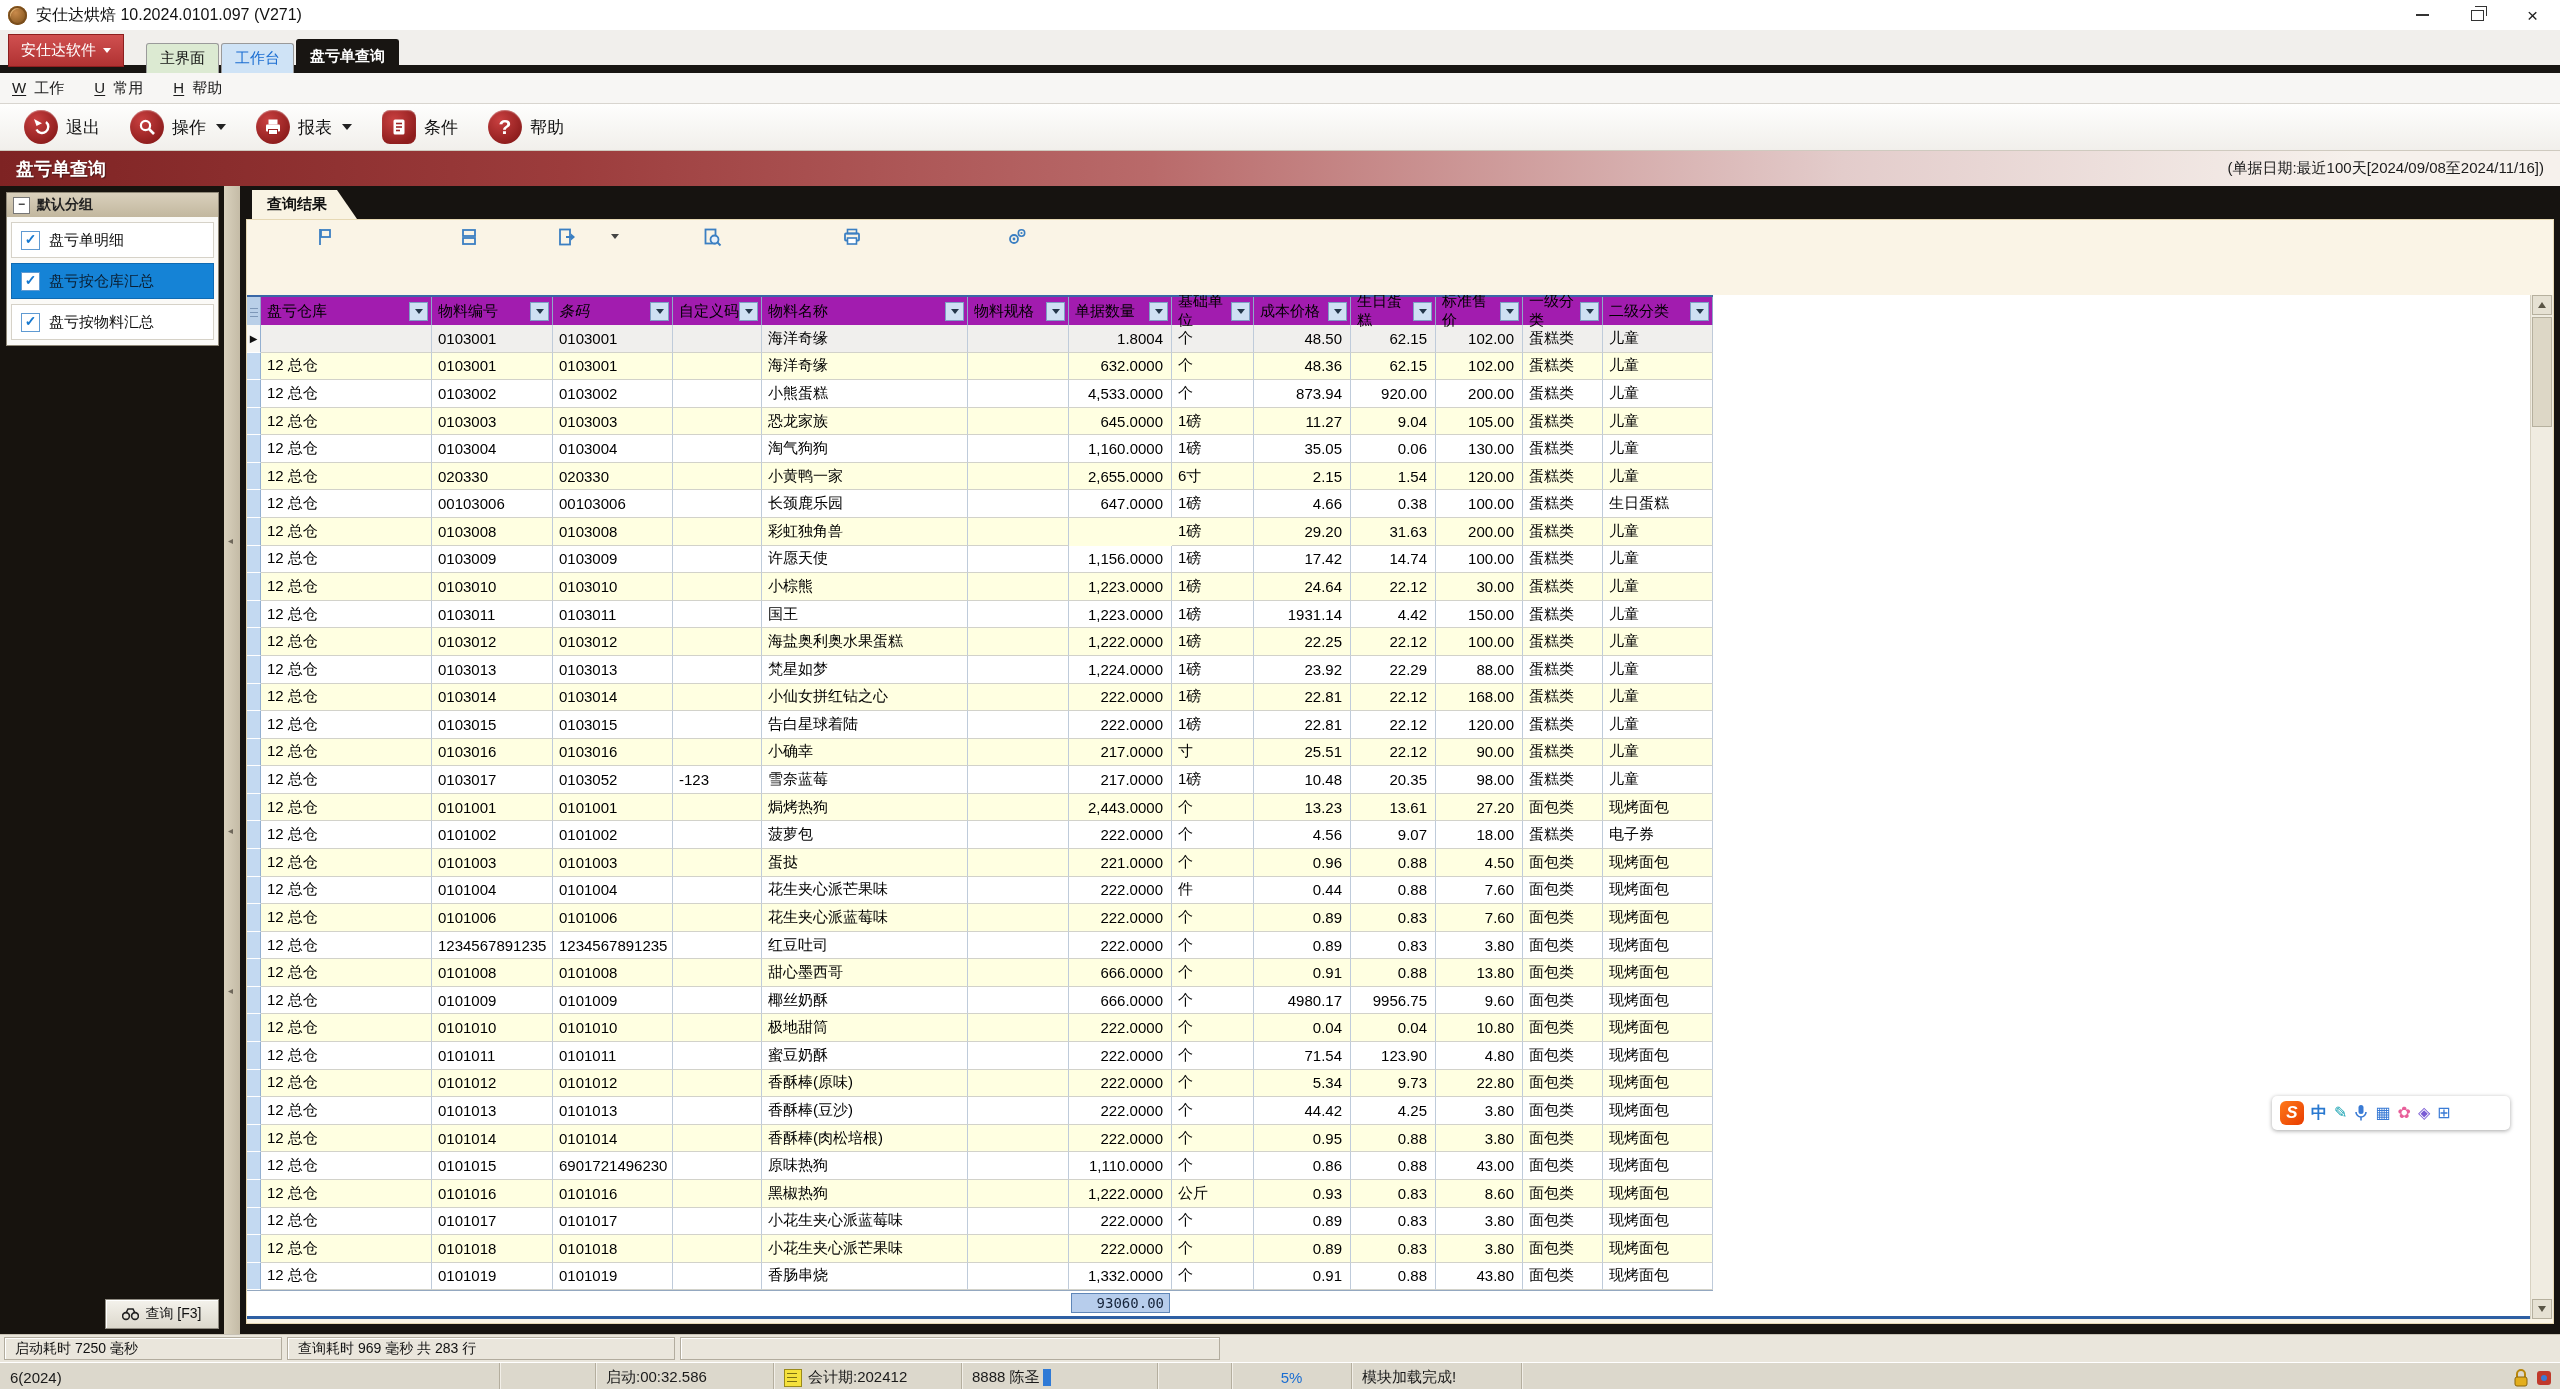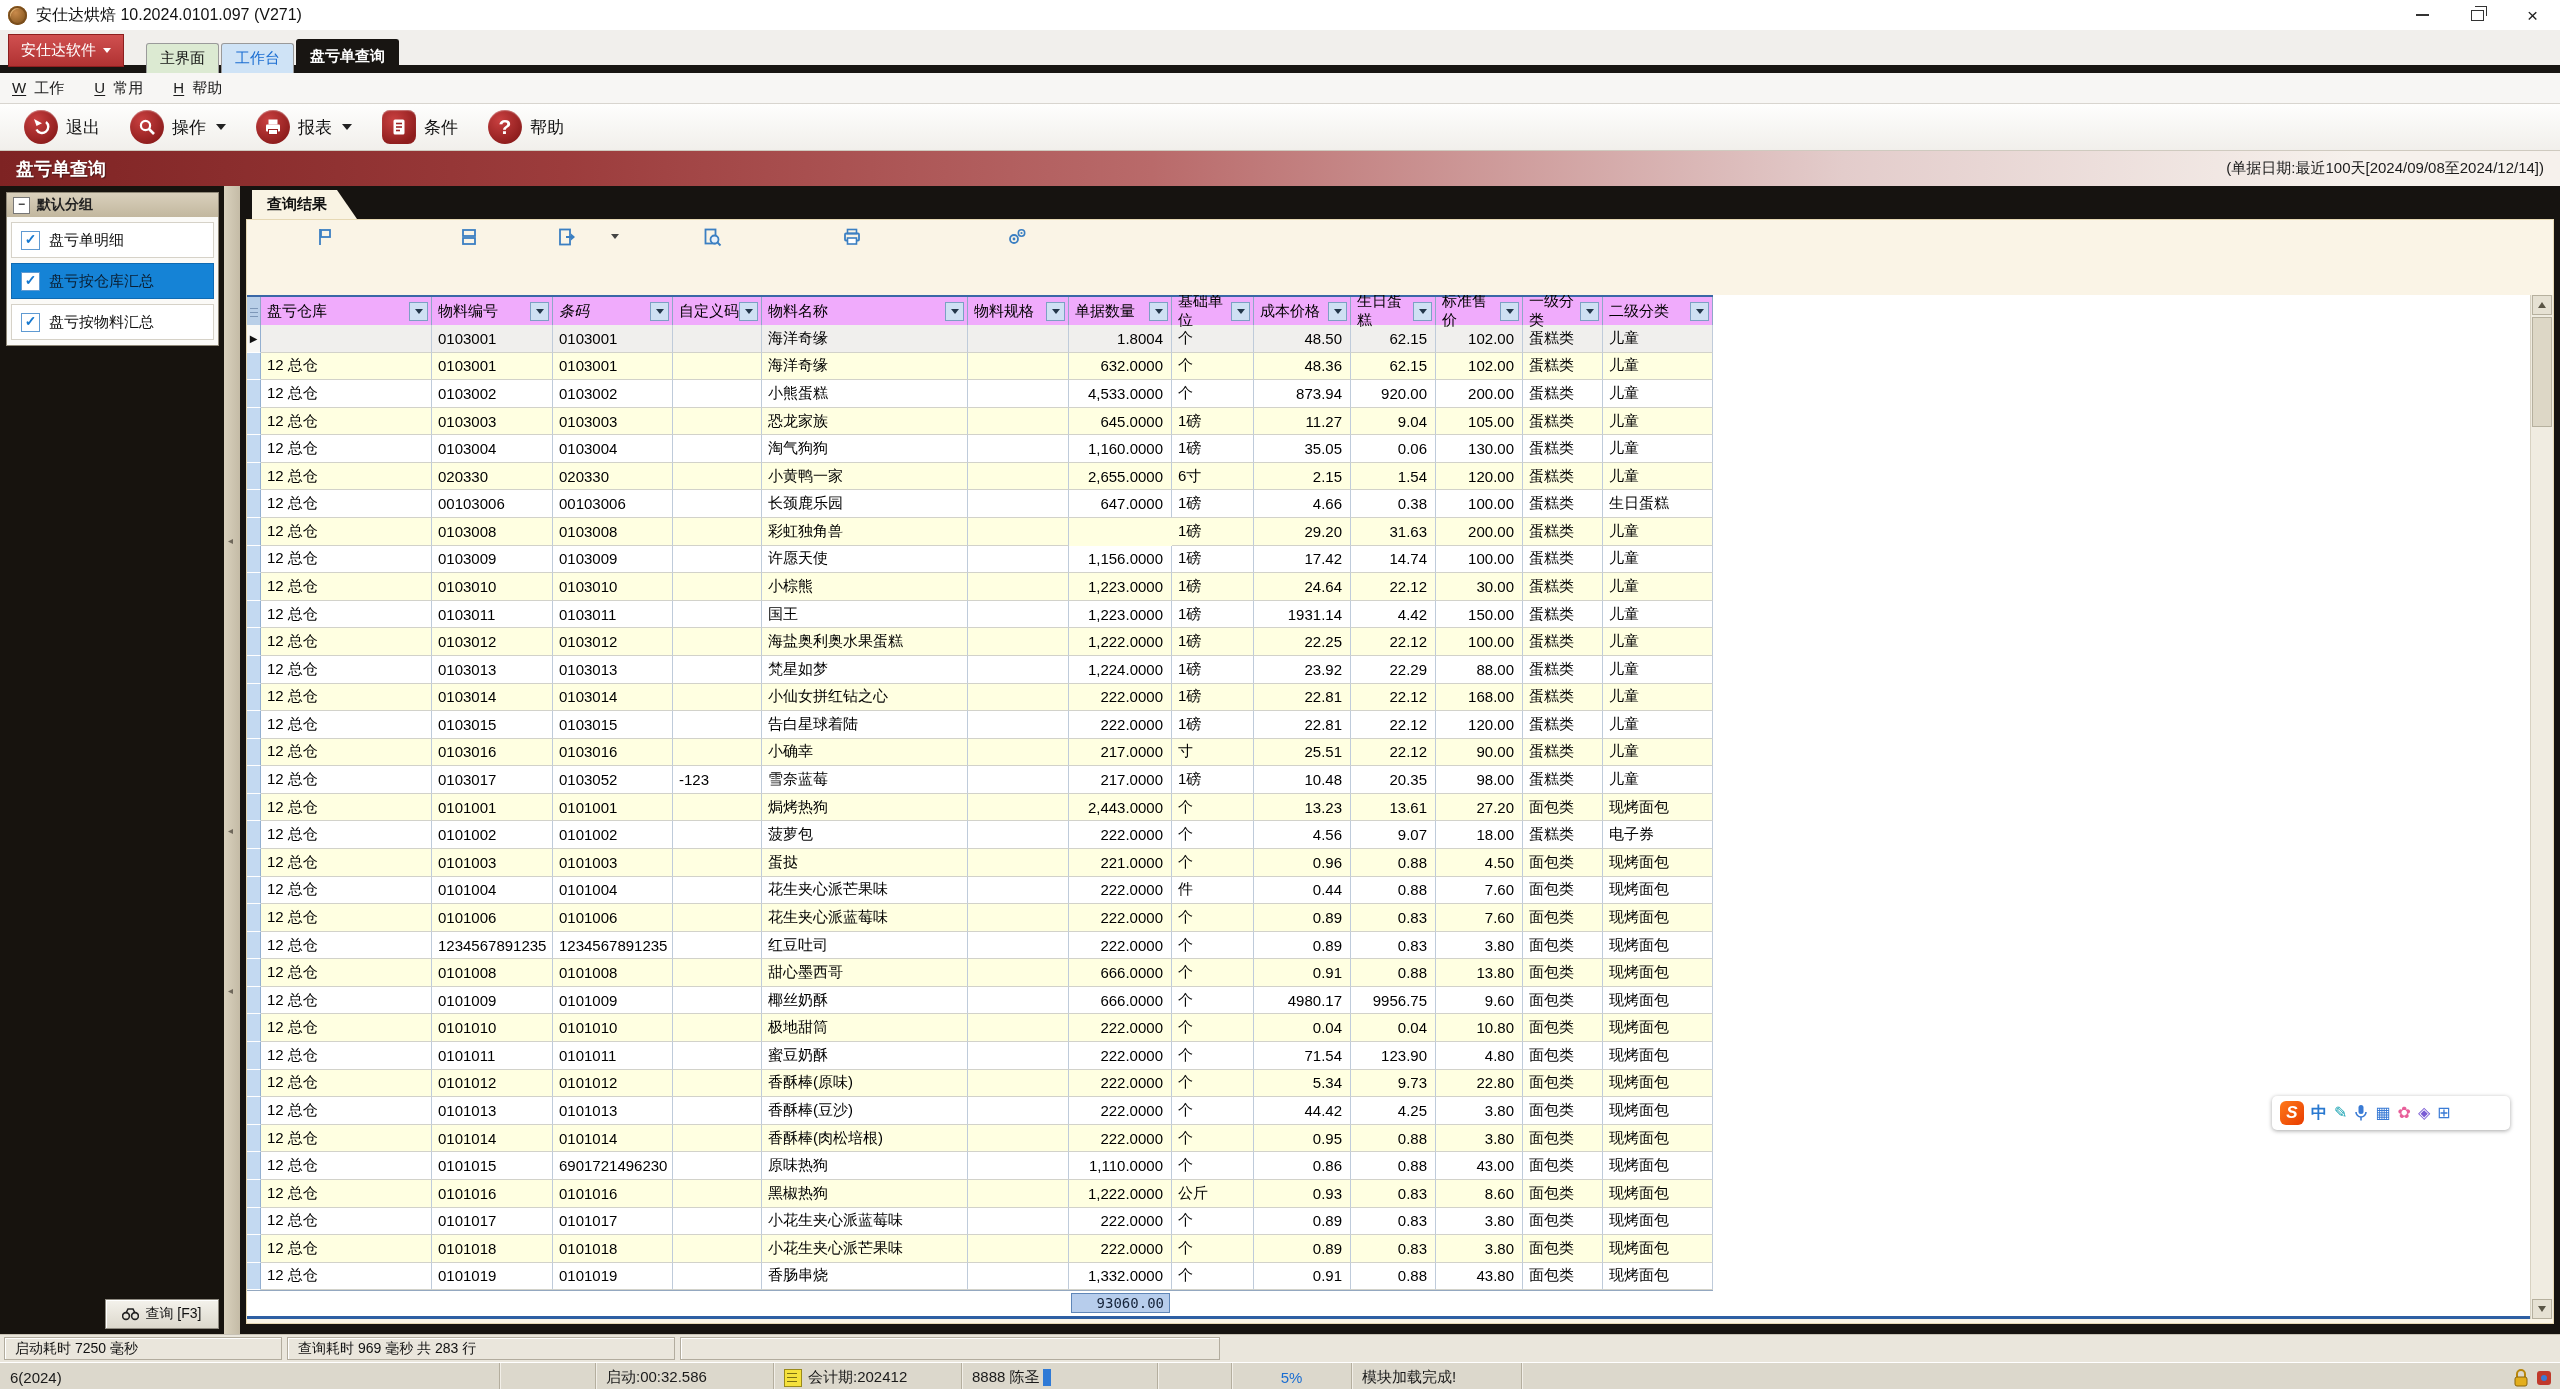--- a/index.html
+++ b/index.html
@@ -206,7 +206,7 @@
 
   <div class="pageheader">
     <span class="pagetitle">盘亏单查询</span>
-    <span class="daterange">(单据日期:最近100天[2024/09/08至2024/12/14])</span>
+    <span class="daterange">(单据日期:最近100天[2024/09/08至2024/11/16])</span>
   </div>
 
   <div class="main">

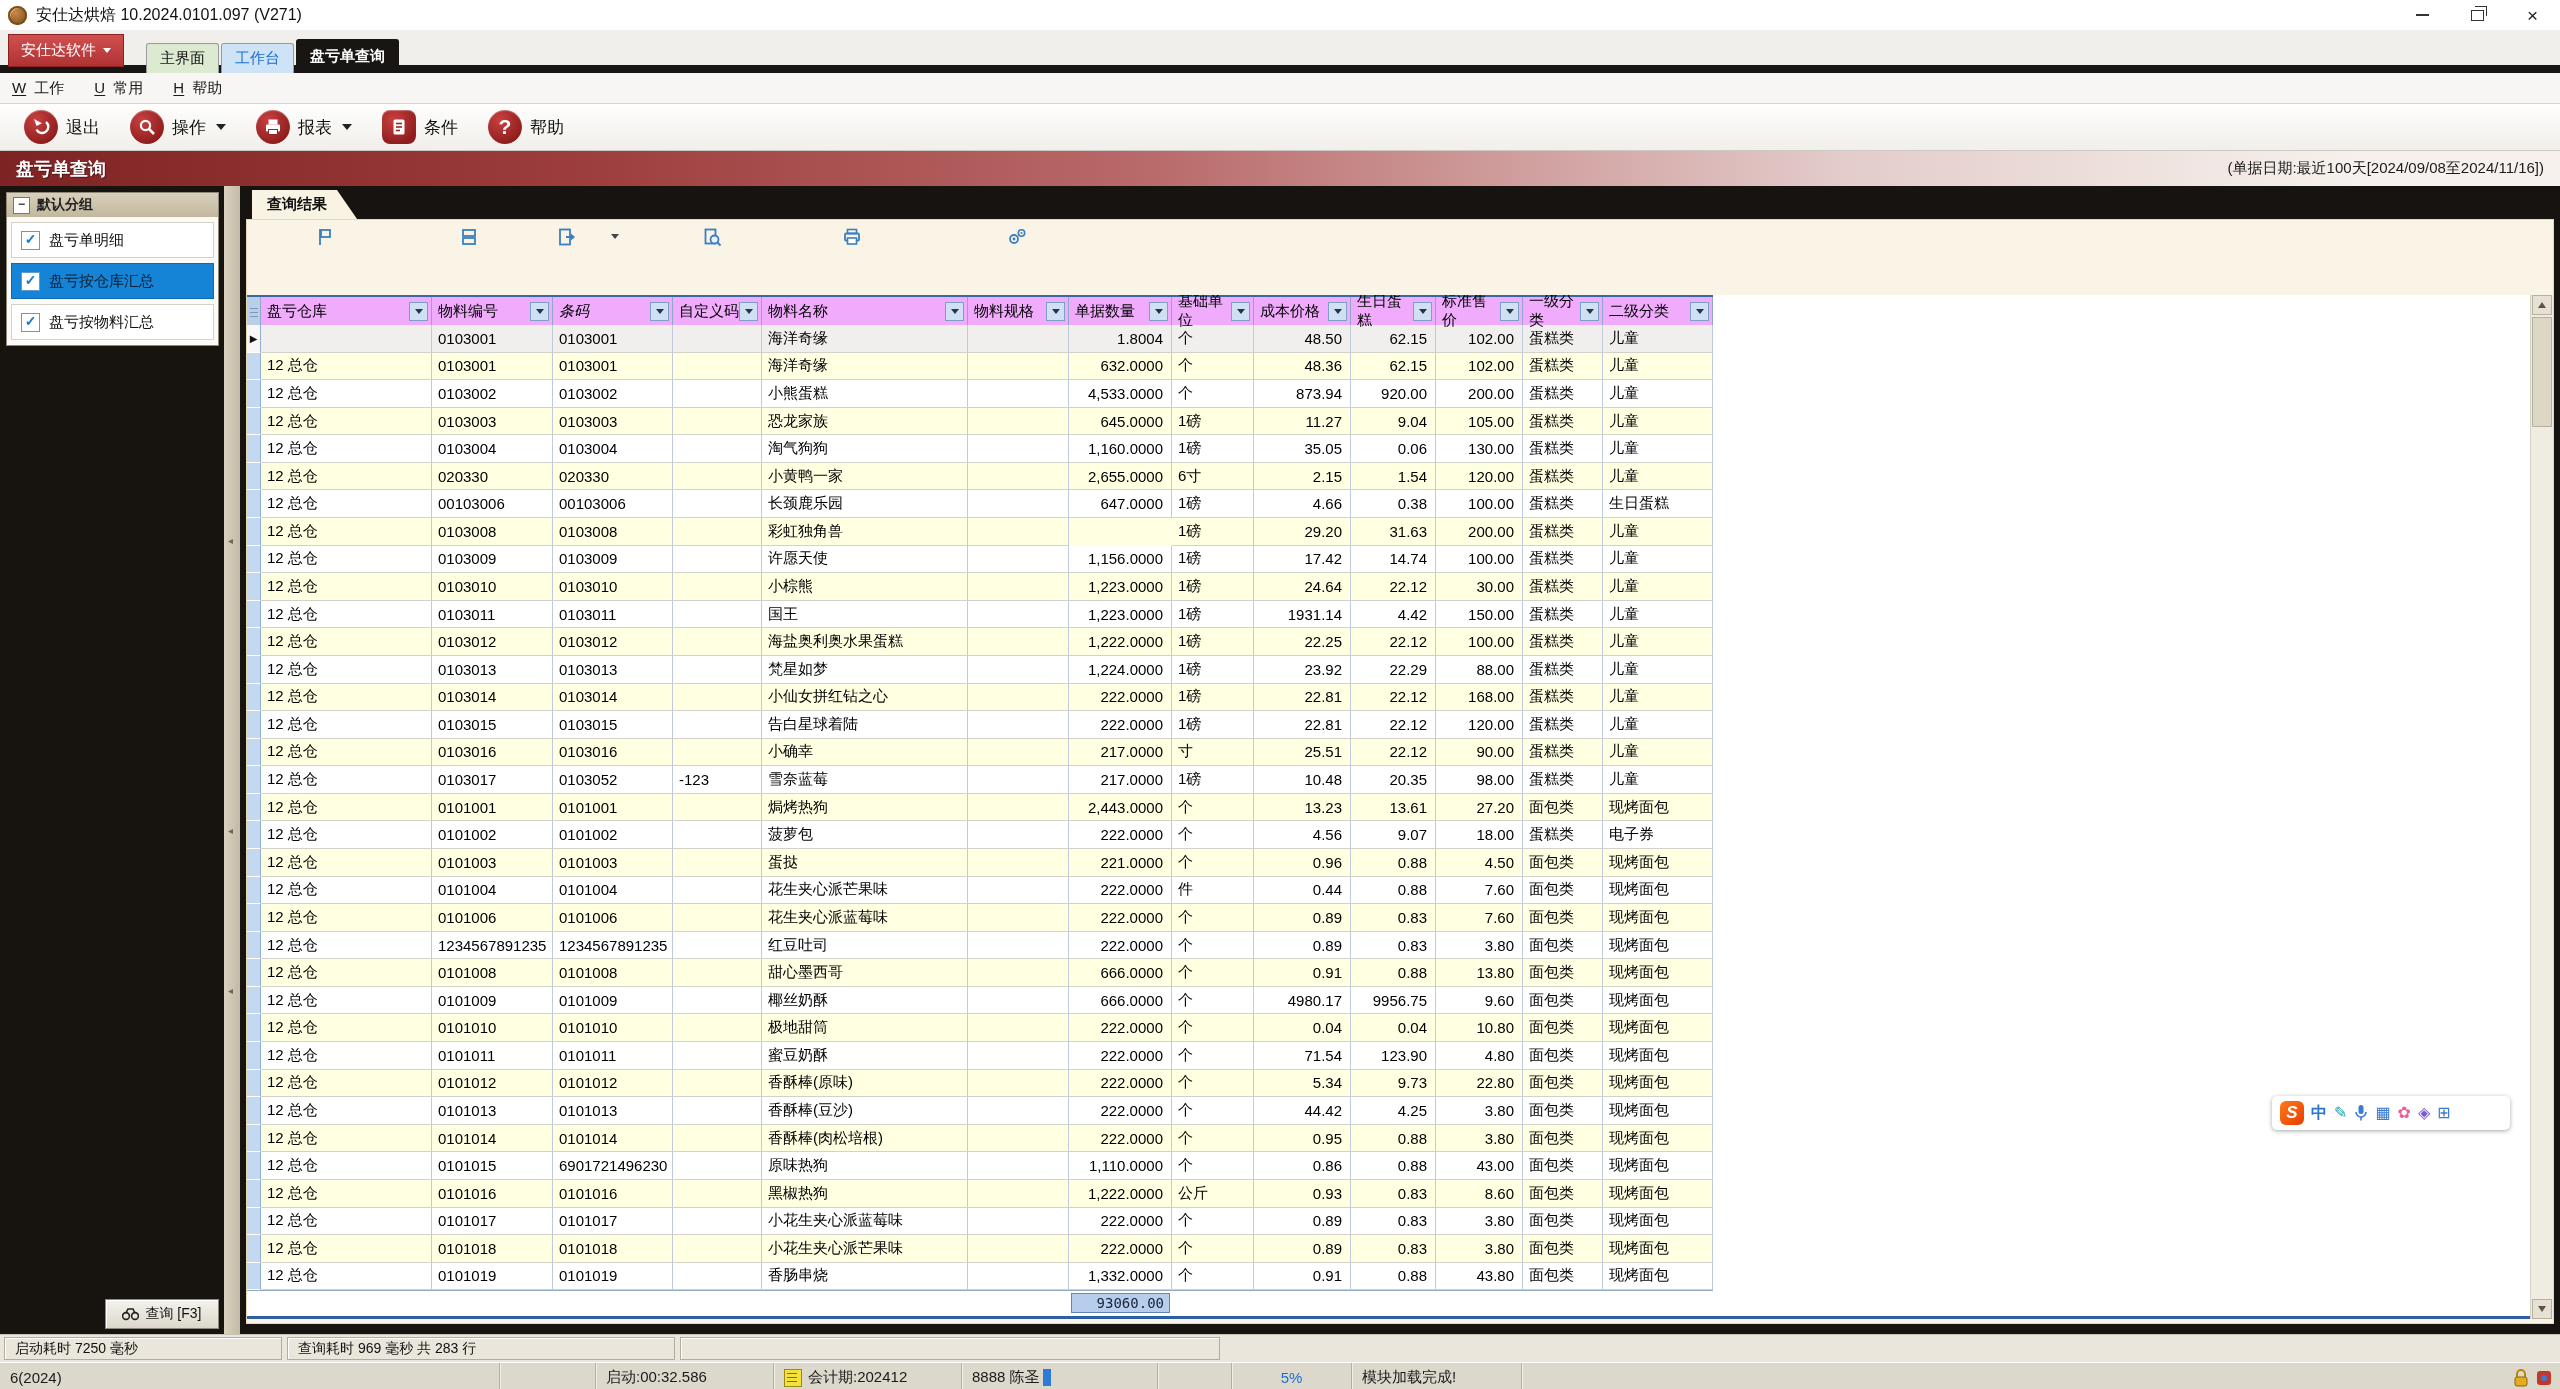--- a/index.html
+++ b/index.html
@@ -71,7 +71,7 @@
   .groupbar{height:40px;background:#4d4b49;color:#fff;font-size:15px;display:flex;align-items:center;padding-left:22px;}
 
   .tablewrap{position:absolute;top:75px;left:0;right:22px;bottom:4px;background:#ffffff;overflow:hidden;}
-  .headerrow{display:flex;width:1466px;height:30px;background:#f0abfc;border-top:2px solid #3a67a6;box-sizing:border-box;font-size:15px;color:#000;}
+  .headerrow{display:flex;width:1466px;height:30px;background:#a21caf;border-top:2px solid #3a67a6;box-sizing:border-box;font-size:15px;color:#000;}
   .hcell{display:flex;align-items:center;border-right:1px solid #8fa8c8;padding:0 3px 0 6px;box-sizing:border-box;position:relative;flex:none;}
   .hcell .fbtn{margin-left:auto;width:17px;height:17px;background:#cfe0f3;border:1px solid #7da0c4;display:flex;align-items:center;justify-content:center;flex:none;}
   .fbtn b{width:0;height:0;border-left:4px solid transparent;border-right:4px solid transparent;border-top:5px solid #23364a;}

